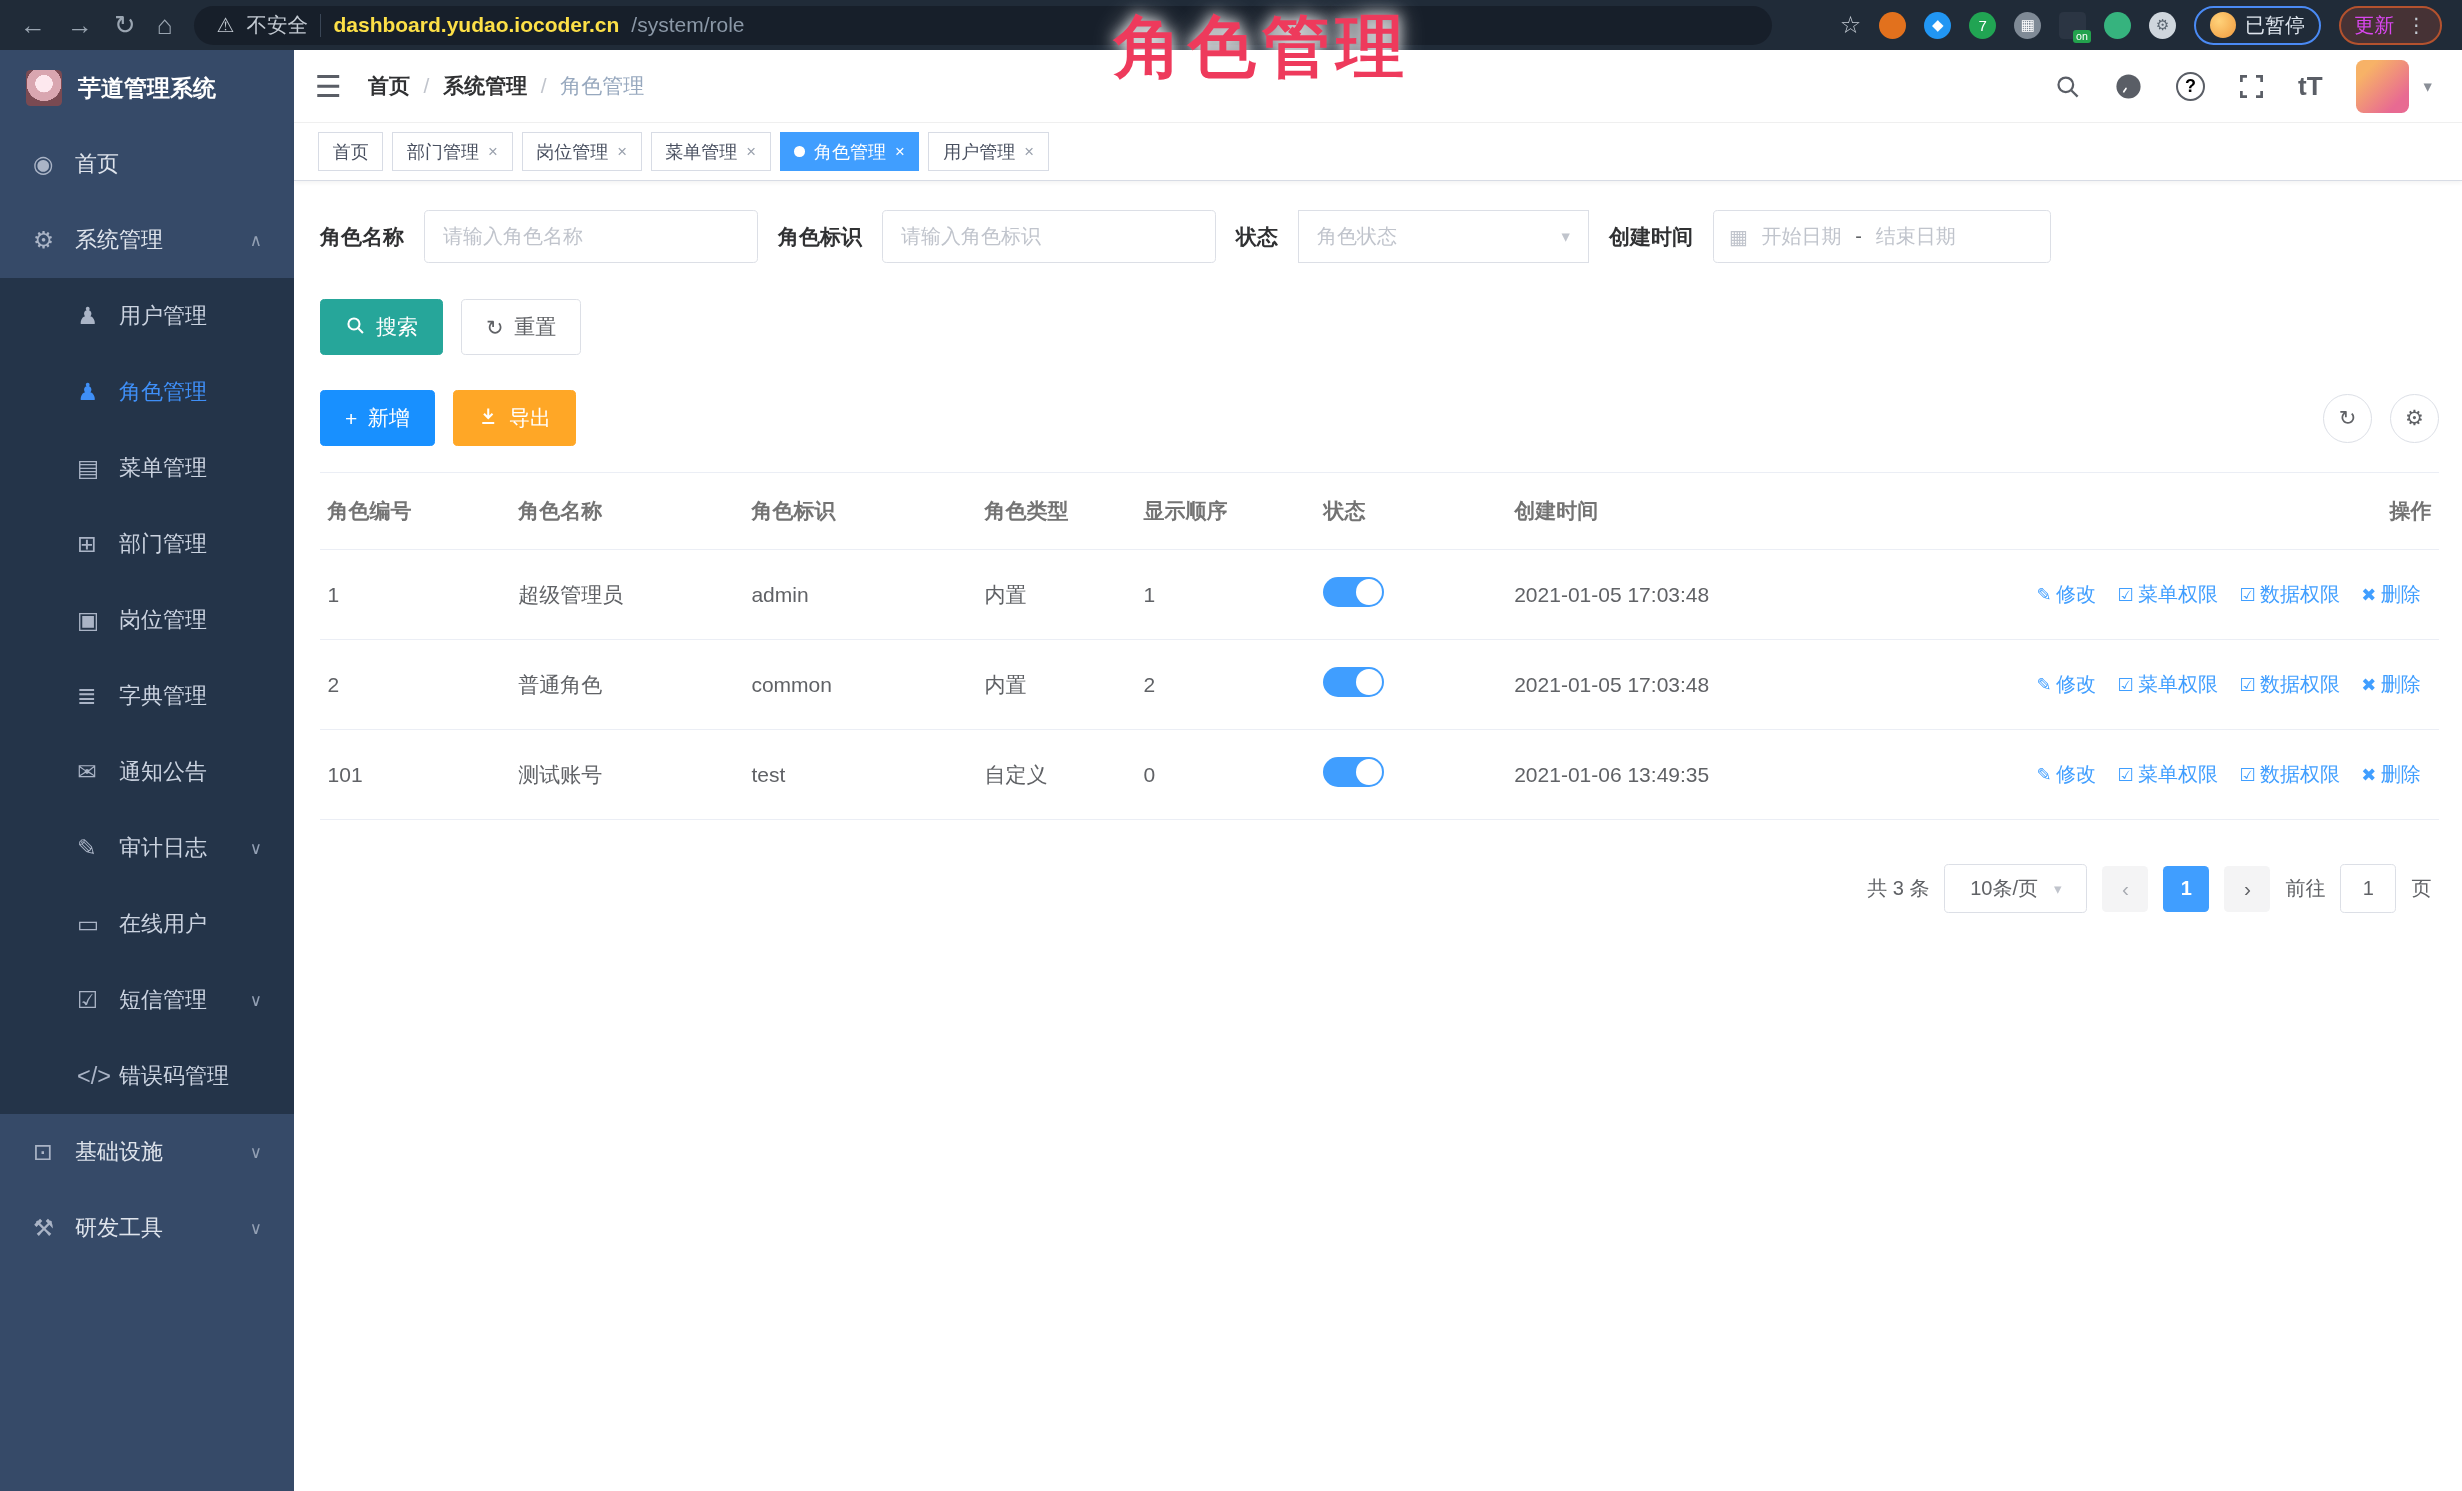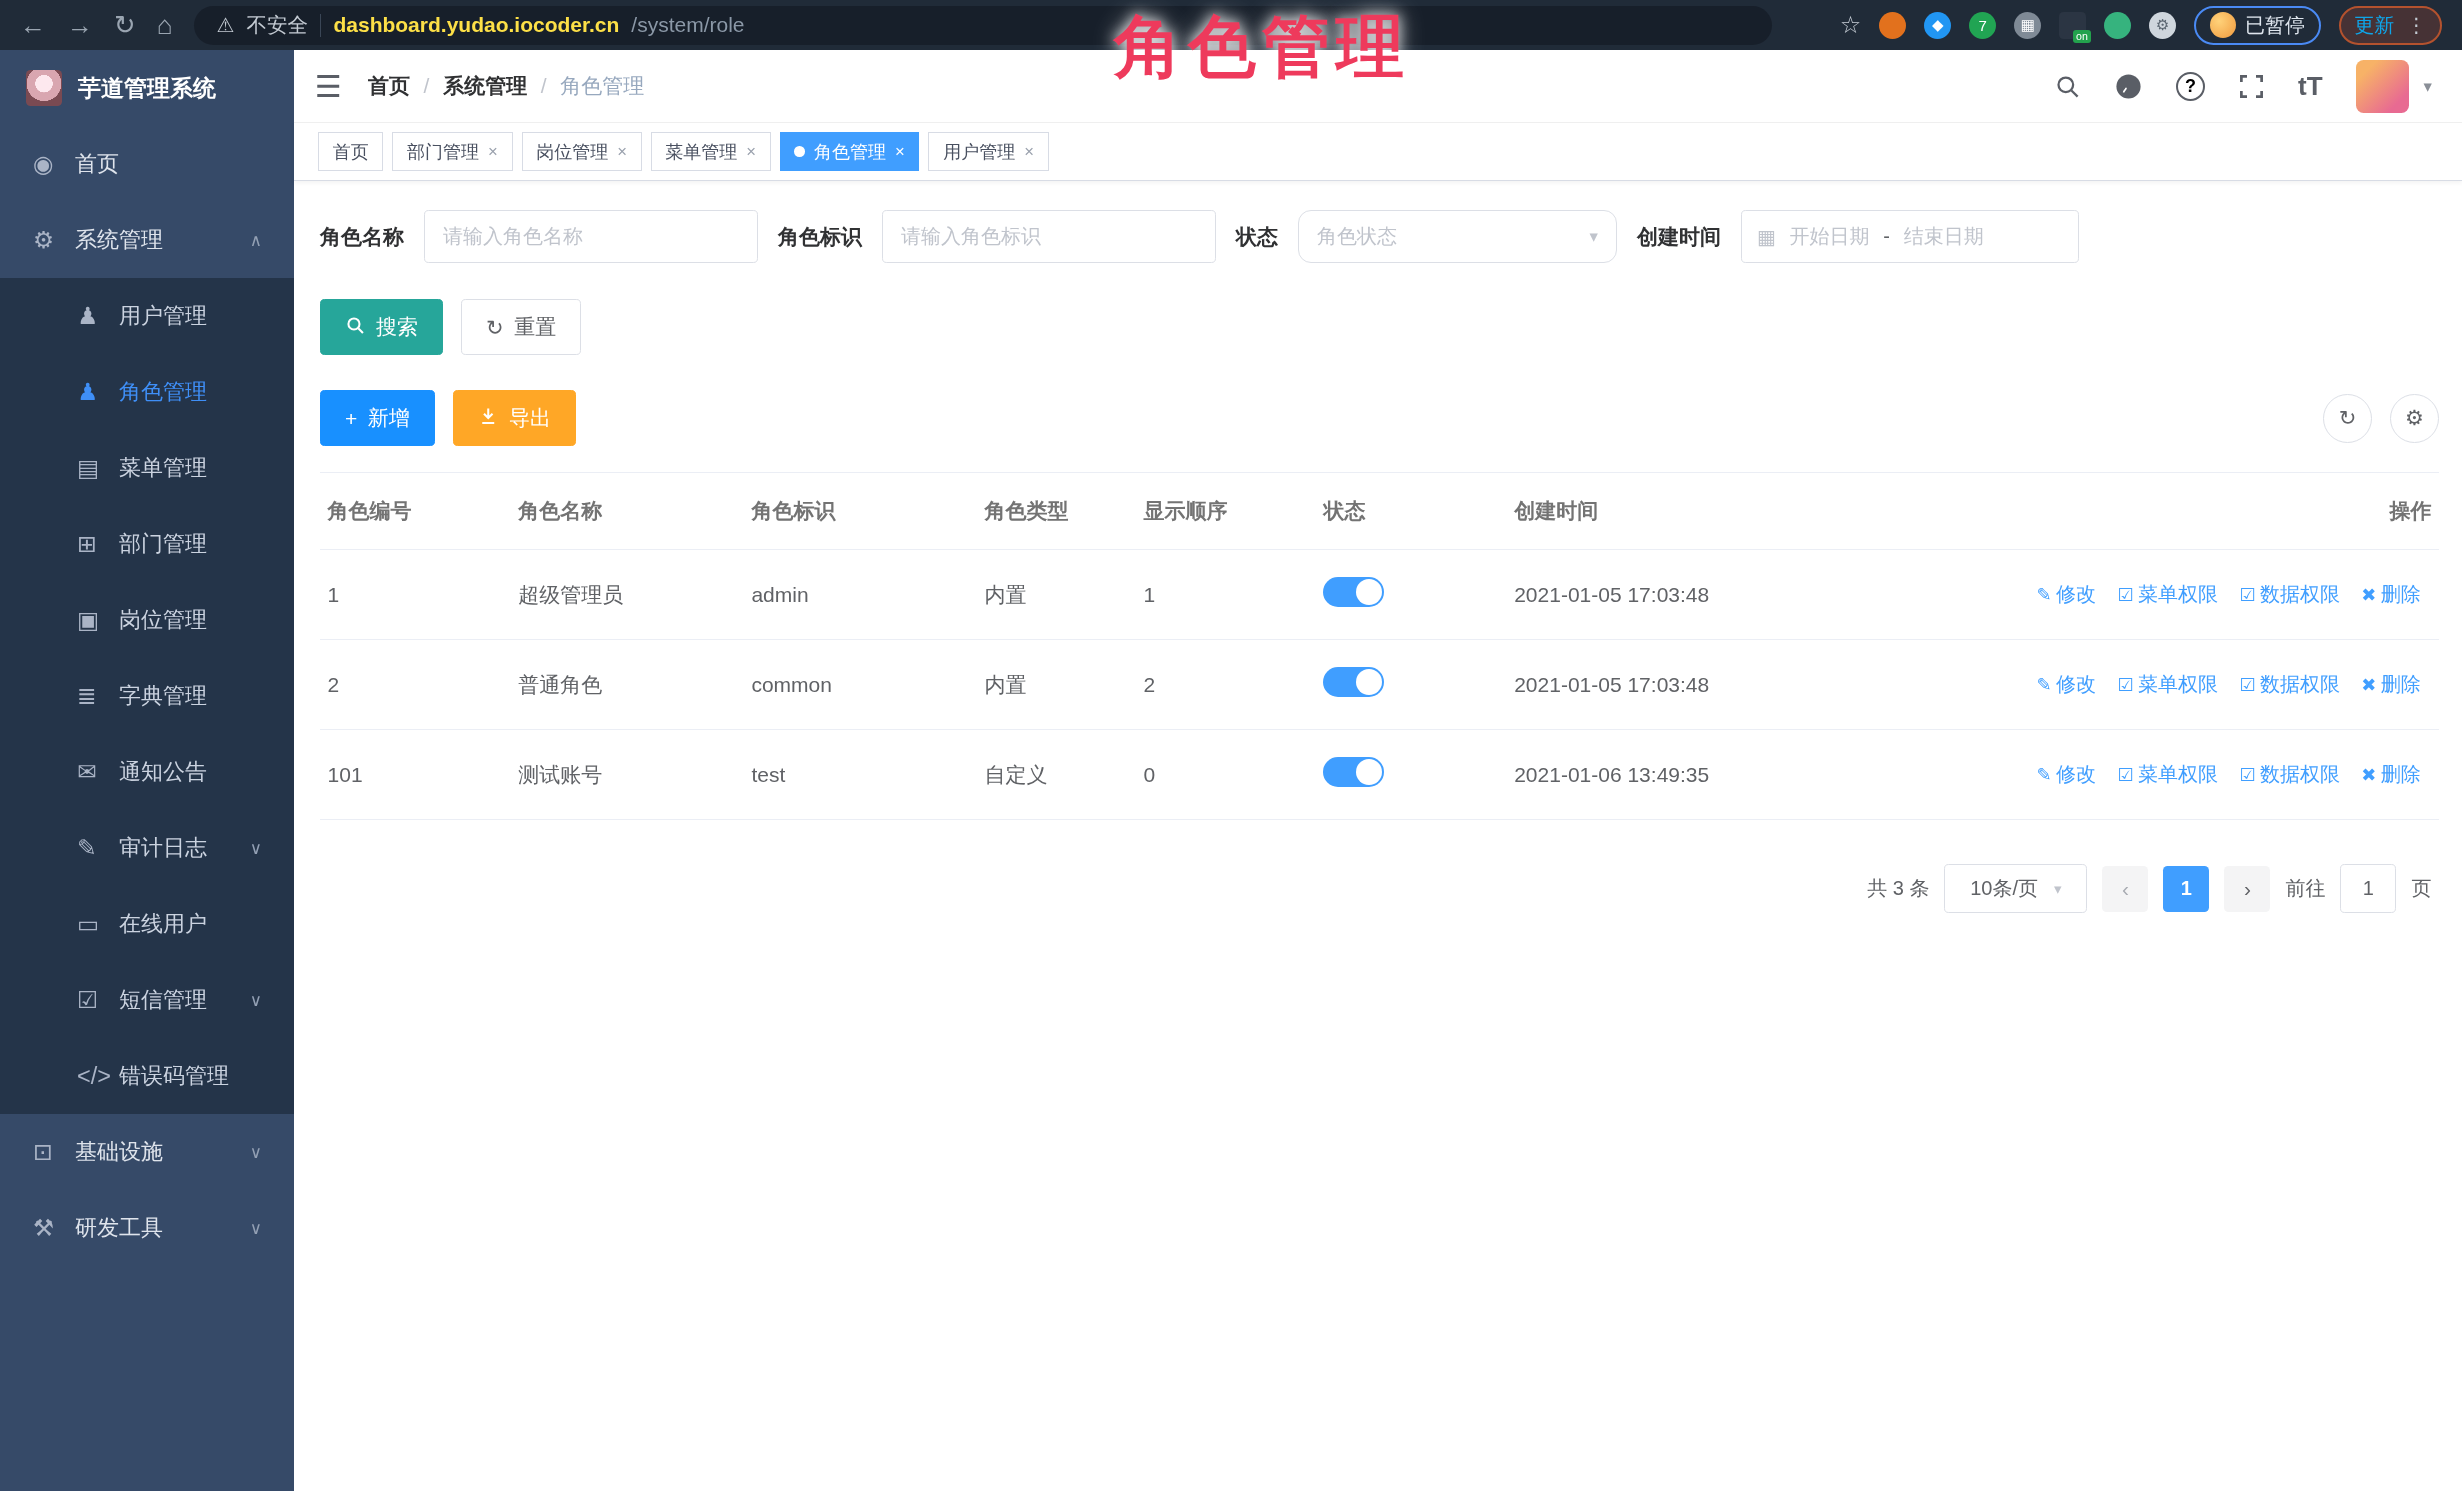--- a/index.html
+++ b/index.html
@@ -31,7 +31,7 @@
   .paused-label { font-size:20px; color:#dfe6ee; }
   .update-pill { border:2.3px solid #b4522e; background:rgba(170,70,45,.28); border-radius:23px;
     height:39px; display:flex; align-items:center; gap:12px; padding:0 13.7px; }
-  .update-label { font-size:20px; color:#0ea5e9; }
+  .update-label { font-size:20px; color:#d946ef; }
   .kebab { font-size:20px; color:#c2cad2; letter-spacing:0; }
 
   

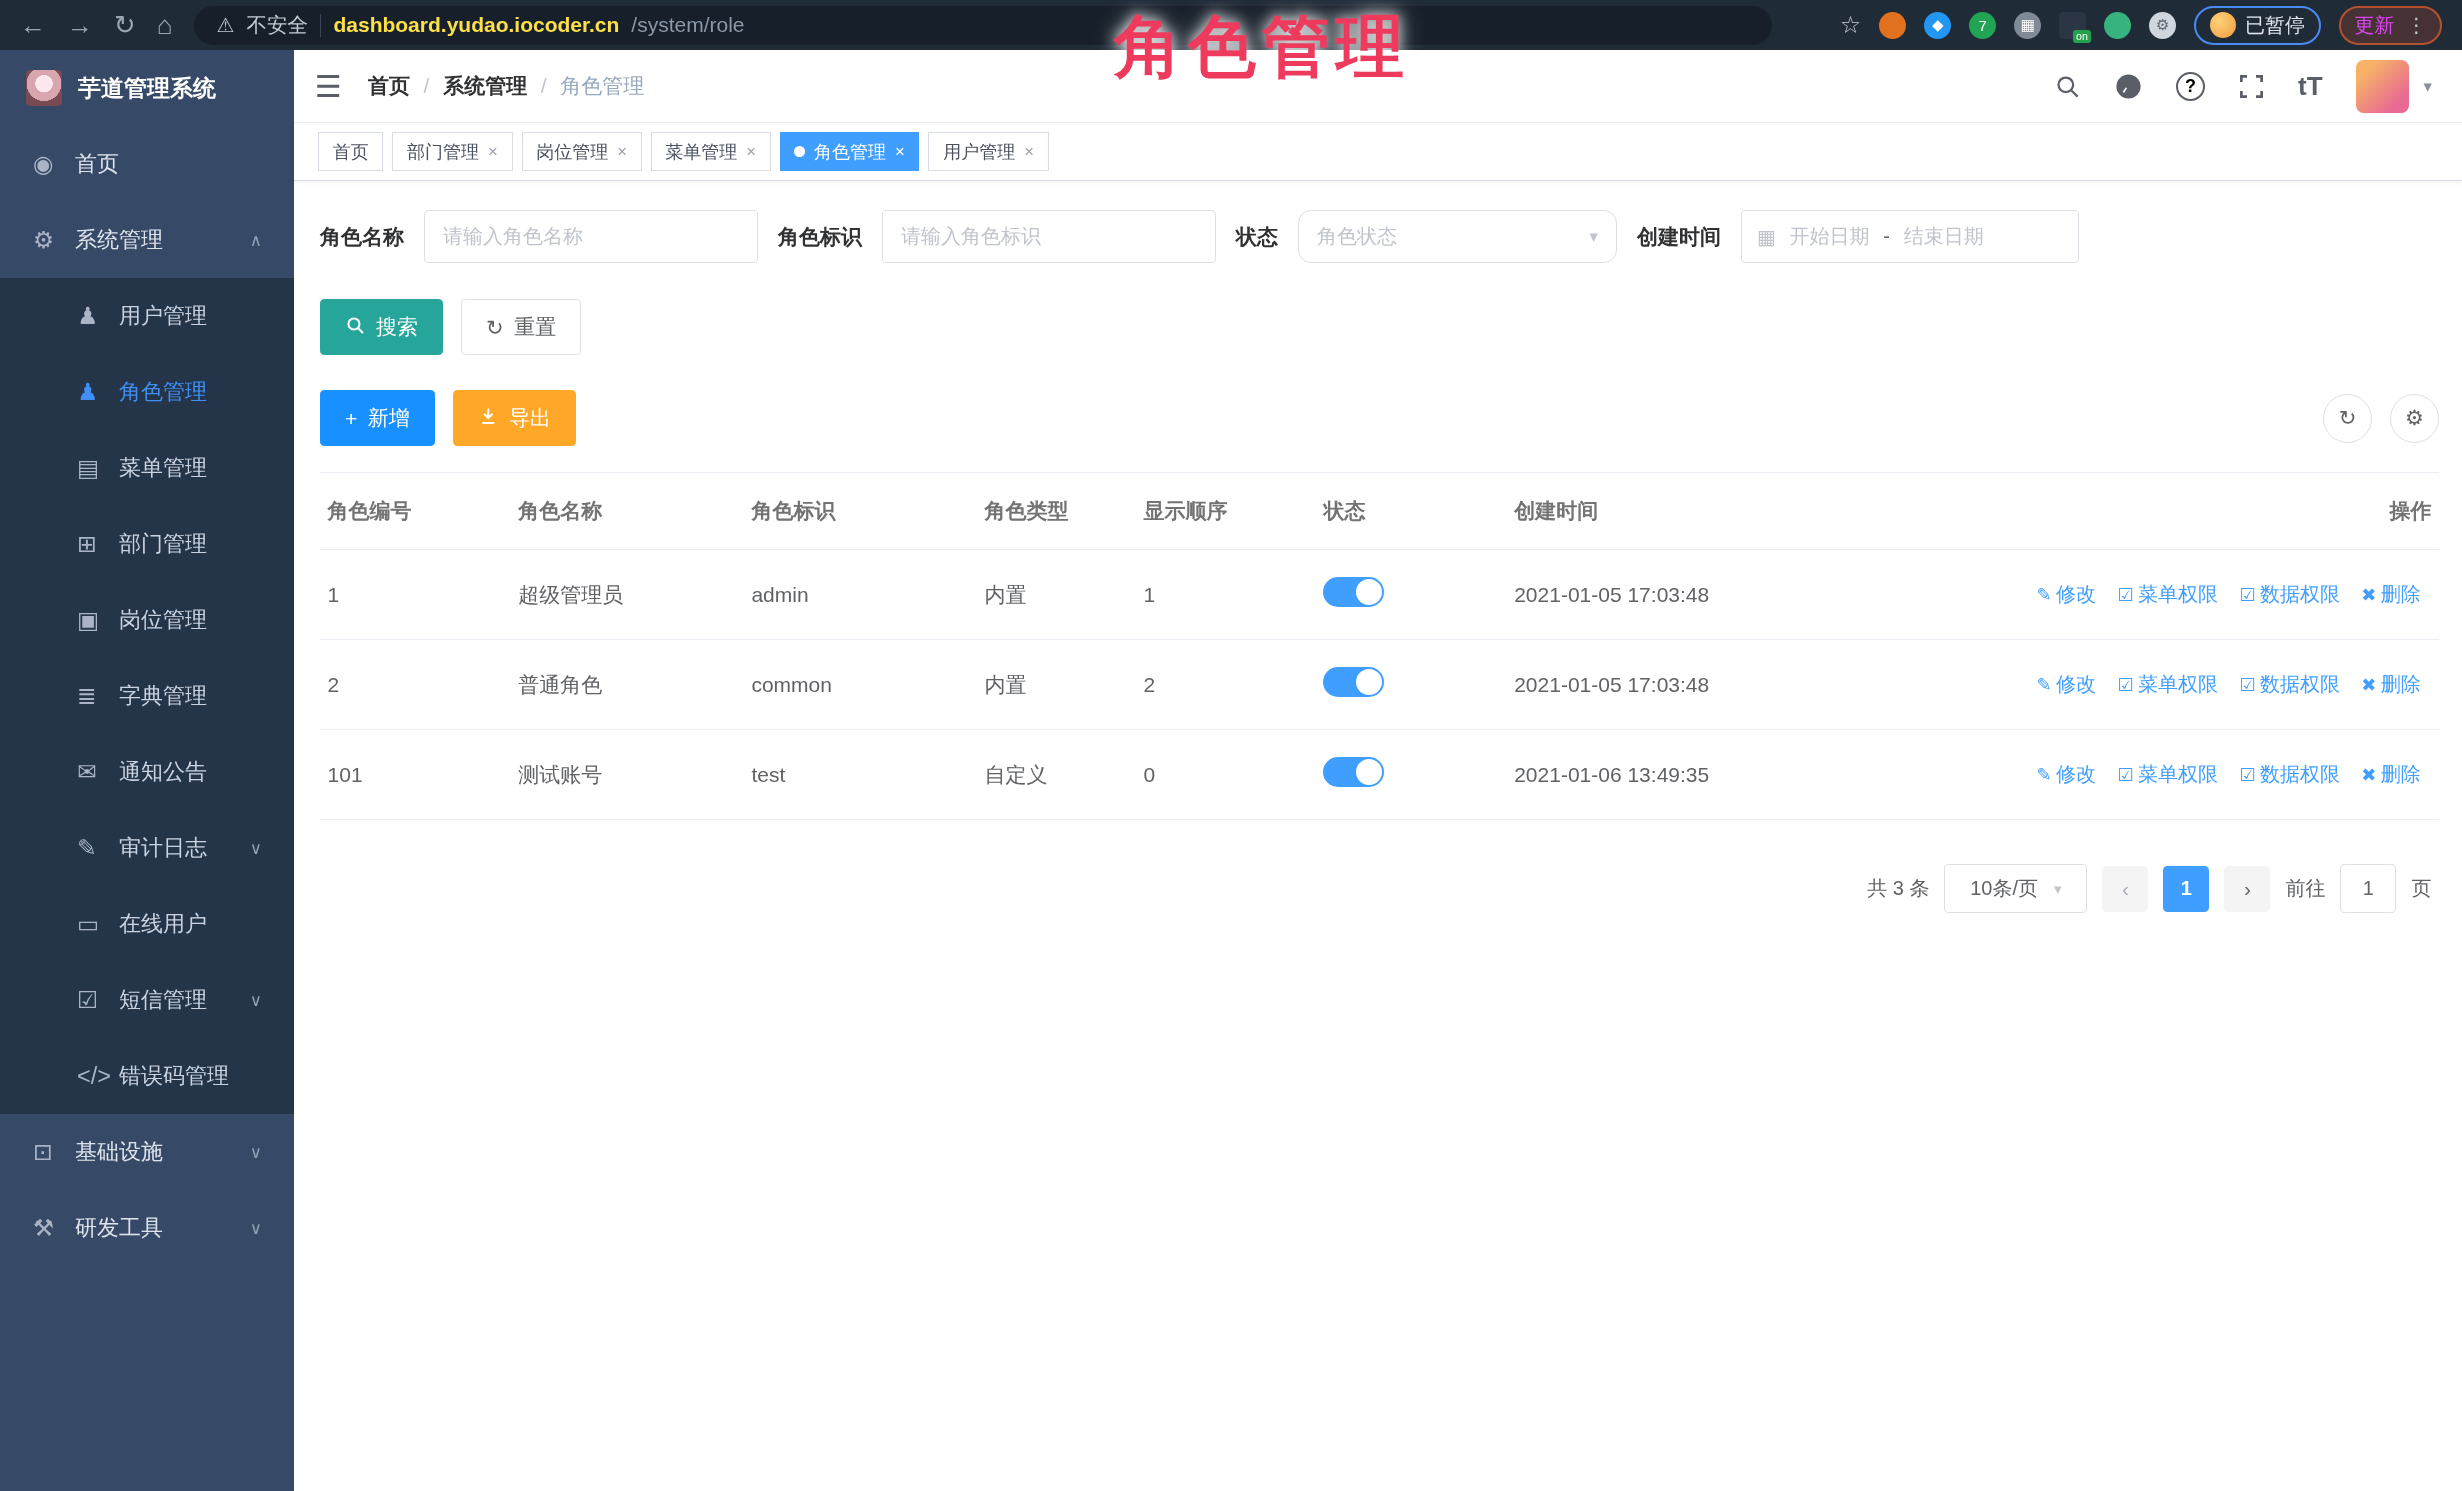--- a/index.html
+++ b/index.html
@@ -93,7 +93,7 @@
     font-size:20px; color:#606266; width:334px; outline:none;
     font-family:"Liberation Sans","DejaVu Sans",sans-serif; }
   .f-input::placeholder { color:#c0c4cc; }
-  .f-select { height:53px; width:319px; border:0.8px solid #dcdfe6; border-radius:13px;
+  .f-select { height:53px; width:291px; border:0.8px solid #dcdfe6; border-radius:0;
     display:flex; align-items:center; padding:7px 18px; font-size:20px; color:#c0c4cc; }
   .f-select .chev { margin-left:auto; color:#c0c4cc; font-size:16.7px; }
   .daterange { height:53px; width:338px; border:0.8px solid #dcdfe6; border-radius:4.6px;

